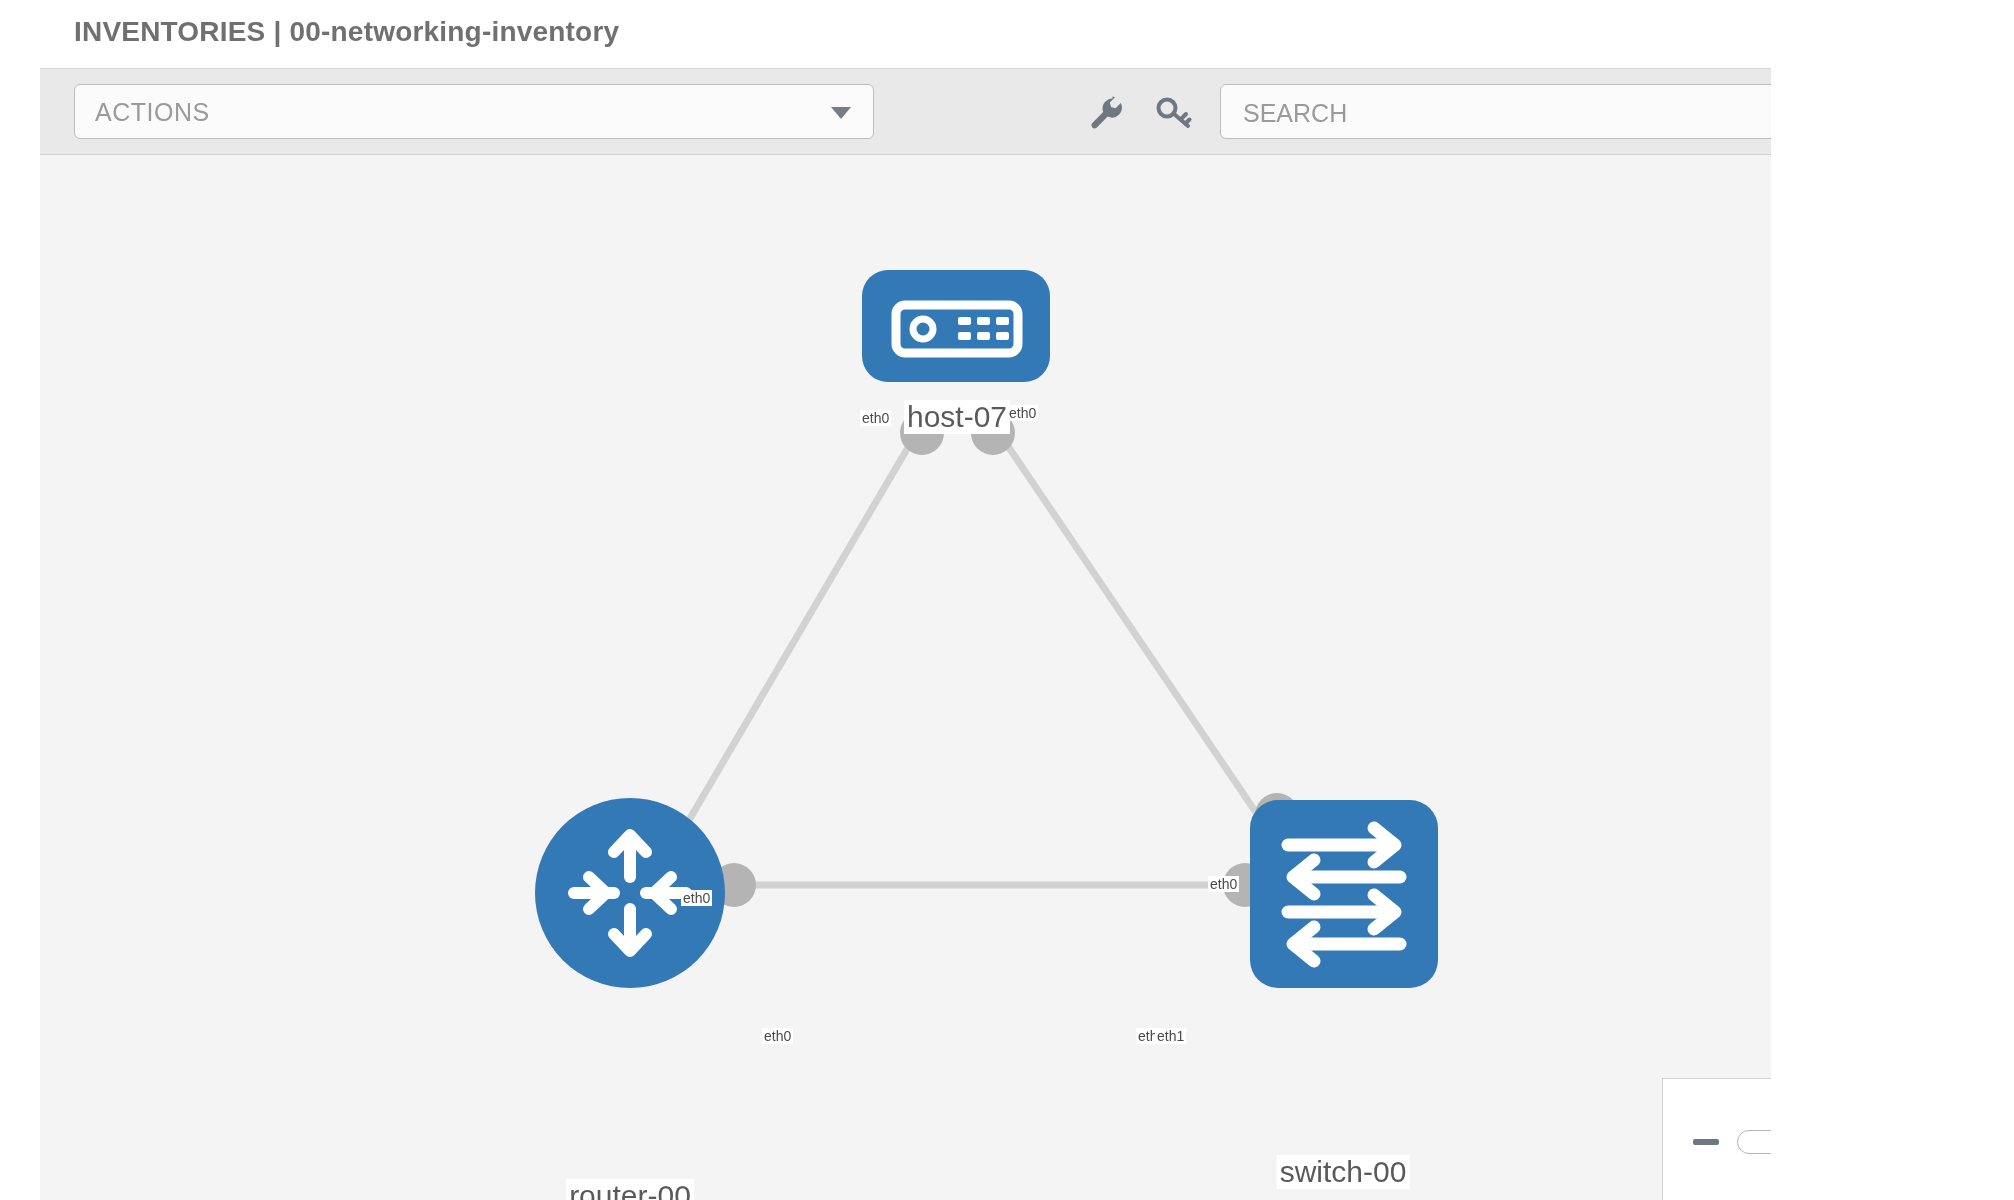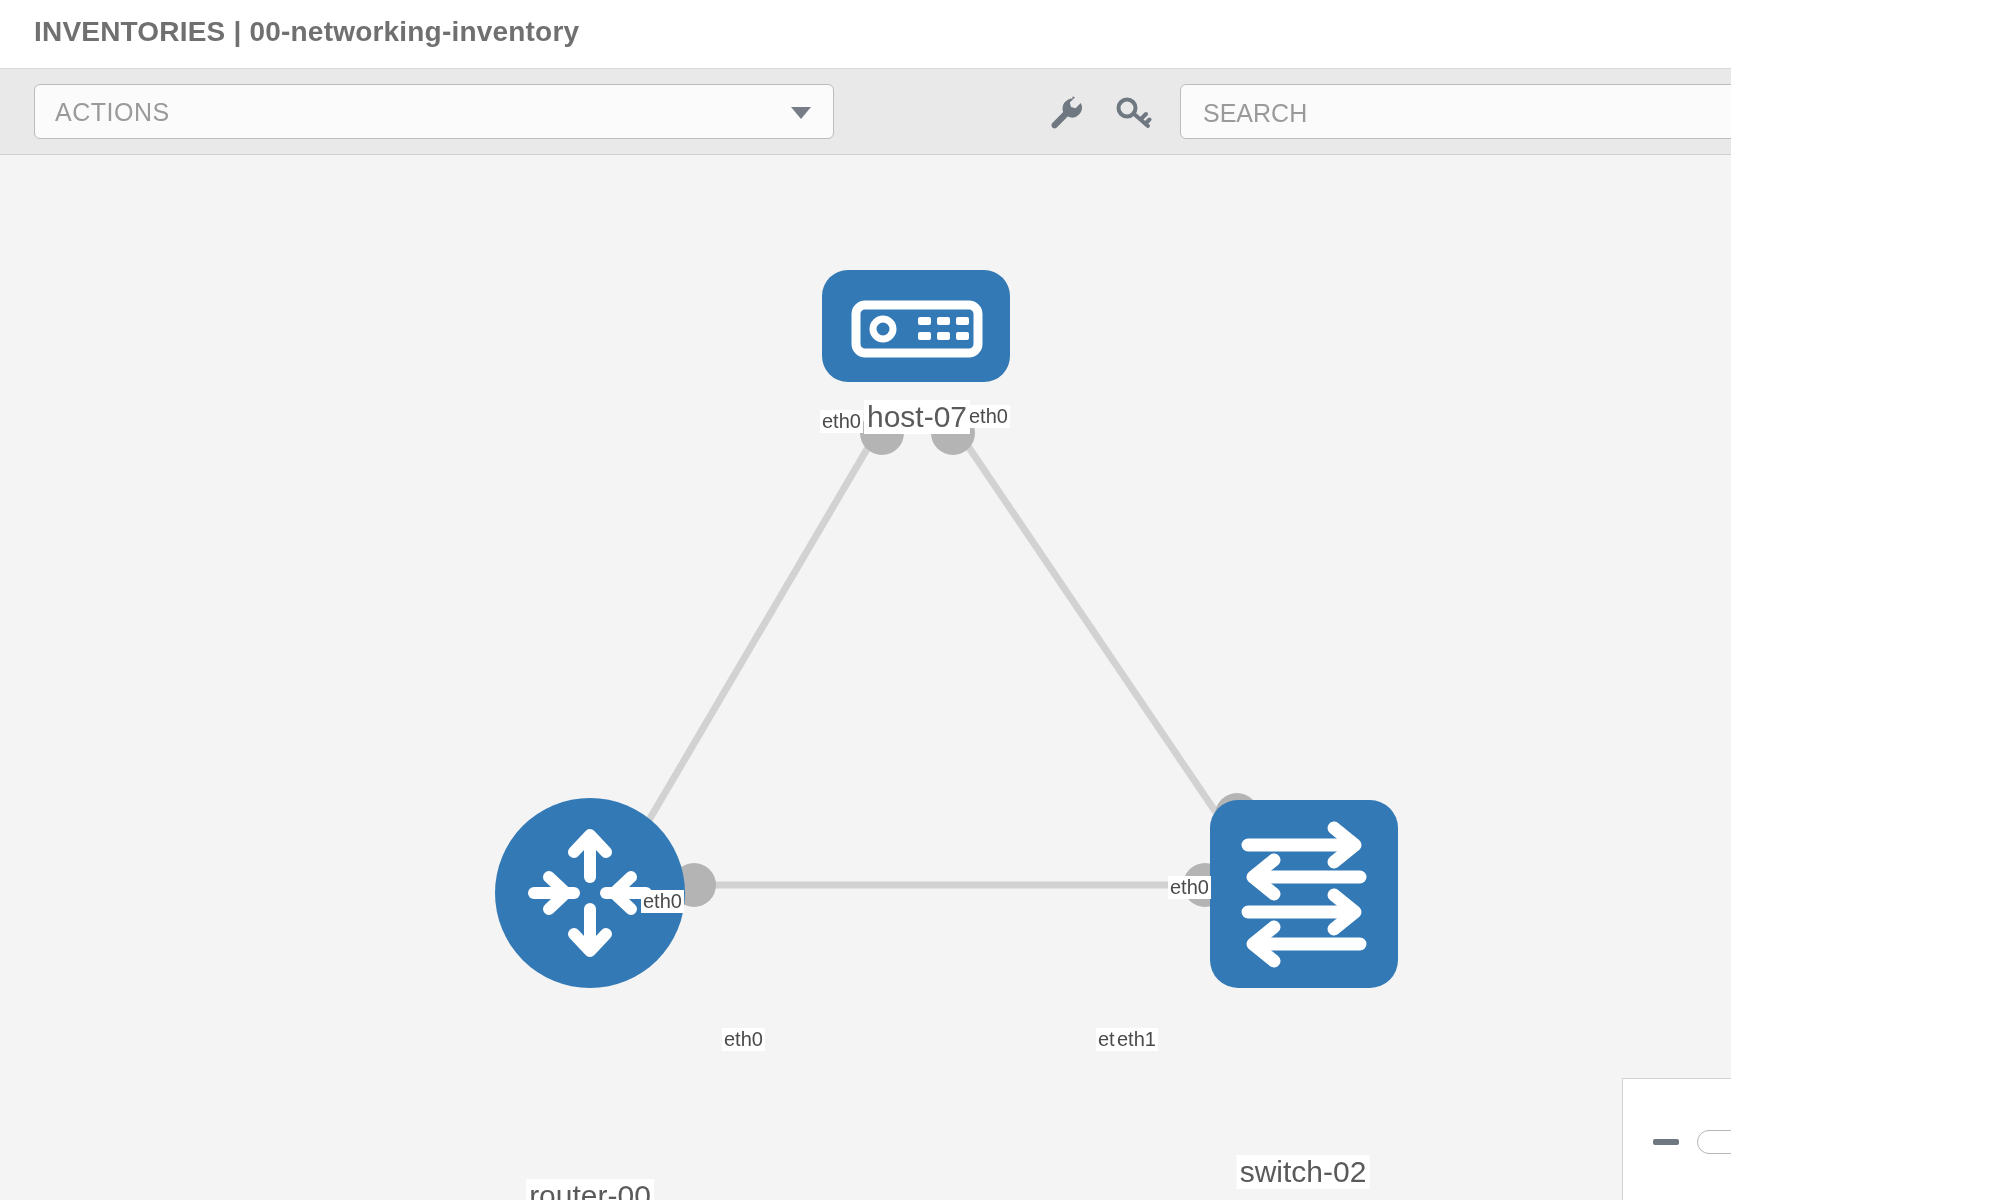--- a/index.html
+++ b/index.html
@@ -15,6 +15,7 @@
     height: 1200px;
     overflow: hidden;
     background: #6d28d9;
+    margin-left: 40px;
   }
 
   

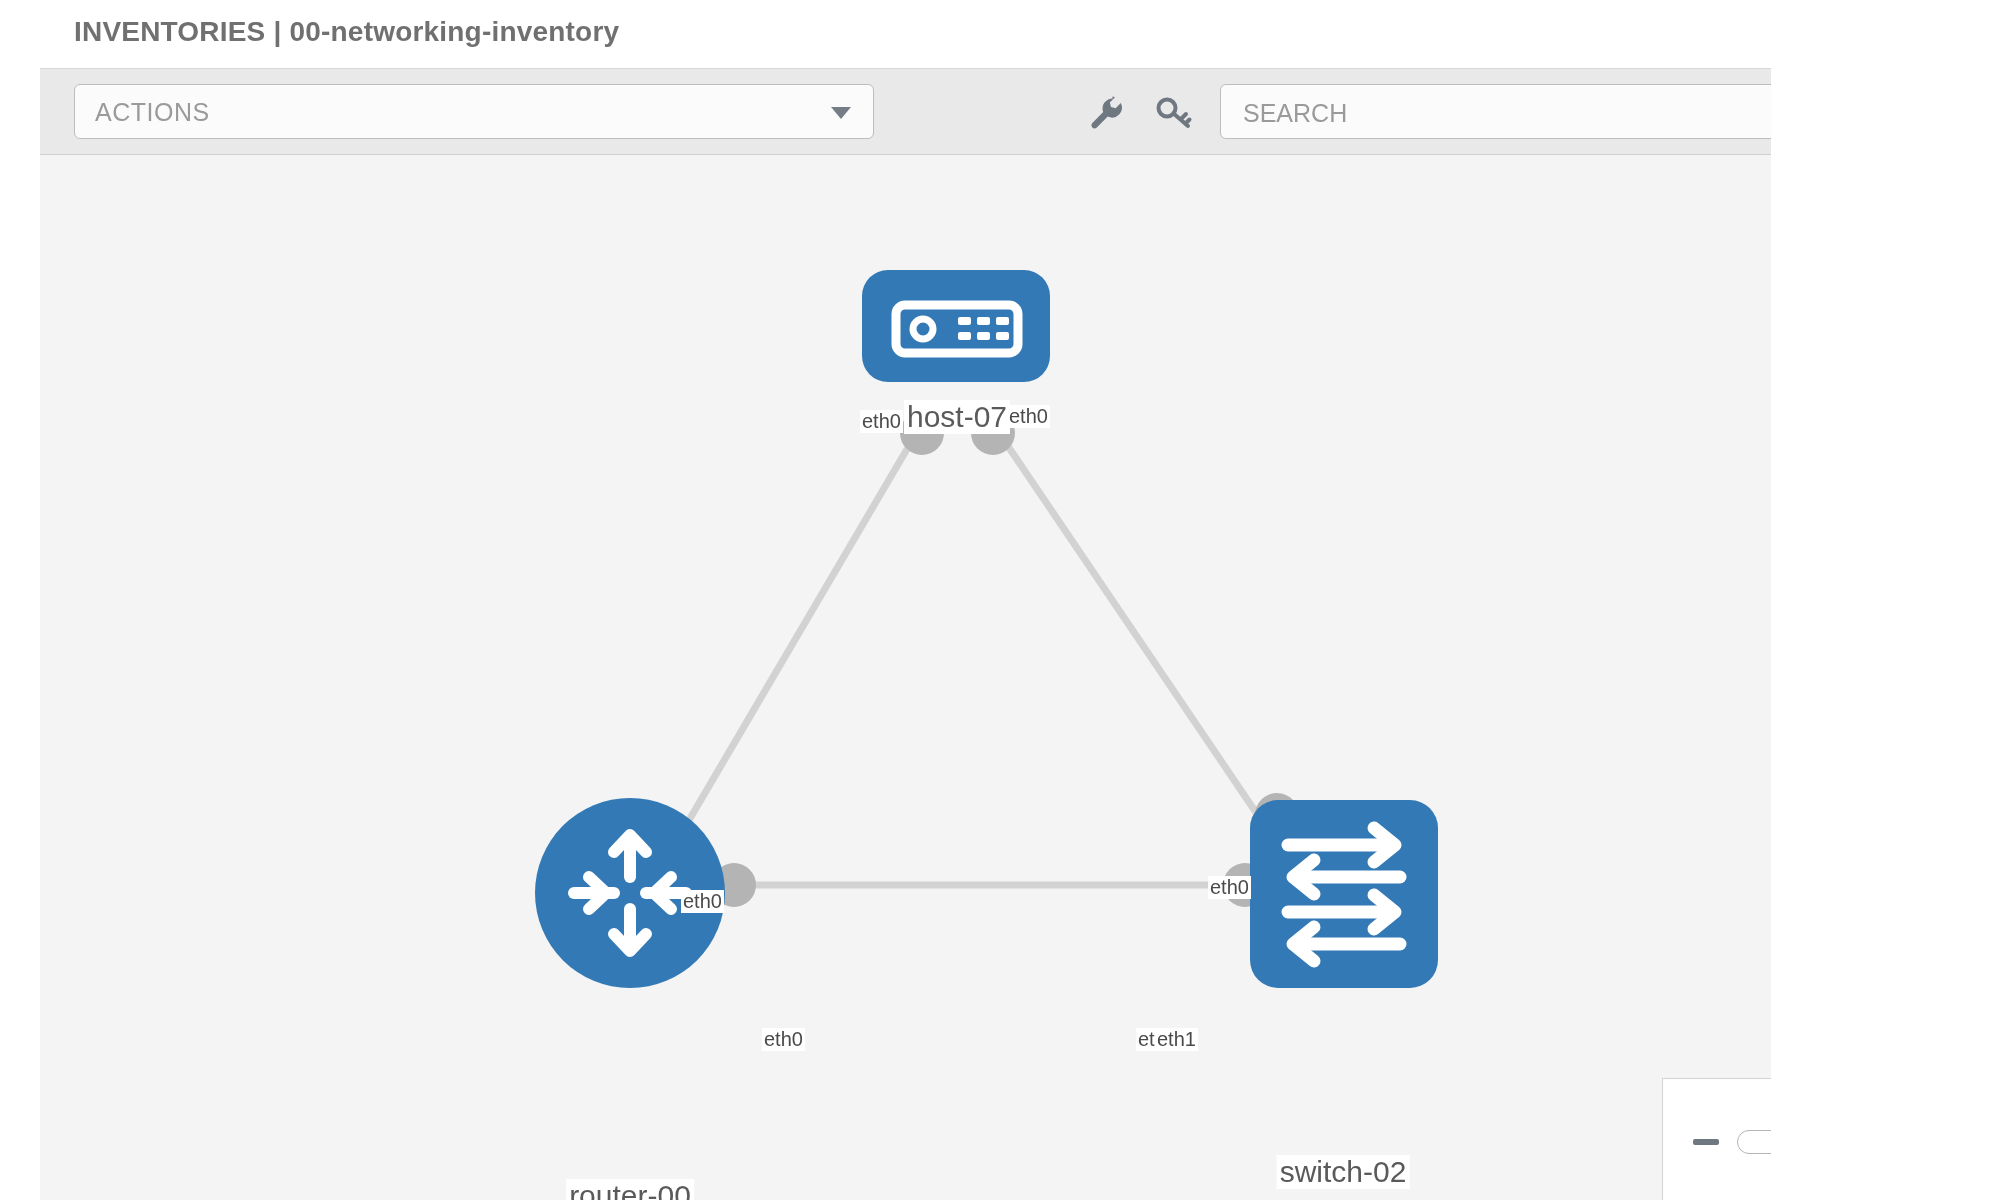--- a/index.html
+++ b/index.html
@@ -168,7 +168,7 @@
   }
   .port-label {
     position: absolute;
-    font-size: 20px;
+    font-size: 14px;
     color: #4a4a4a;
     background: #ffffff;
     padding: 0 2px;

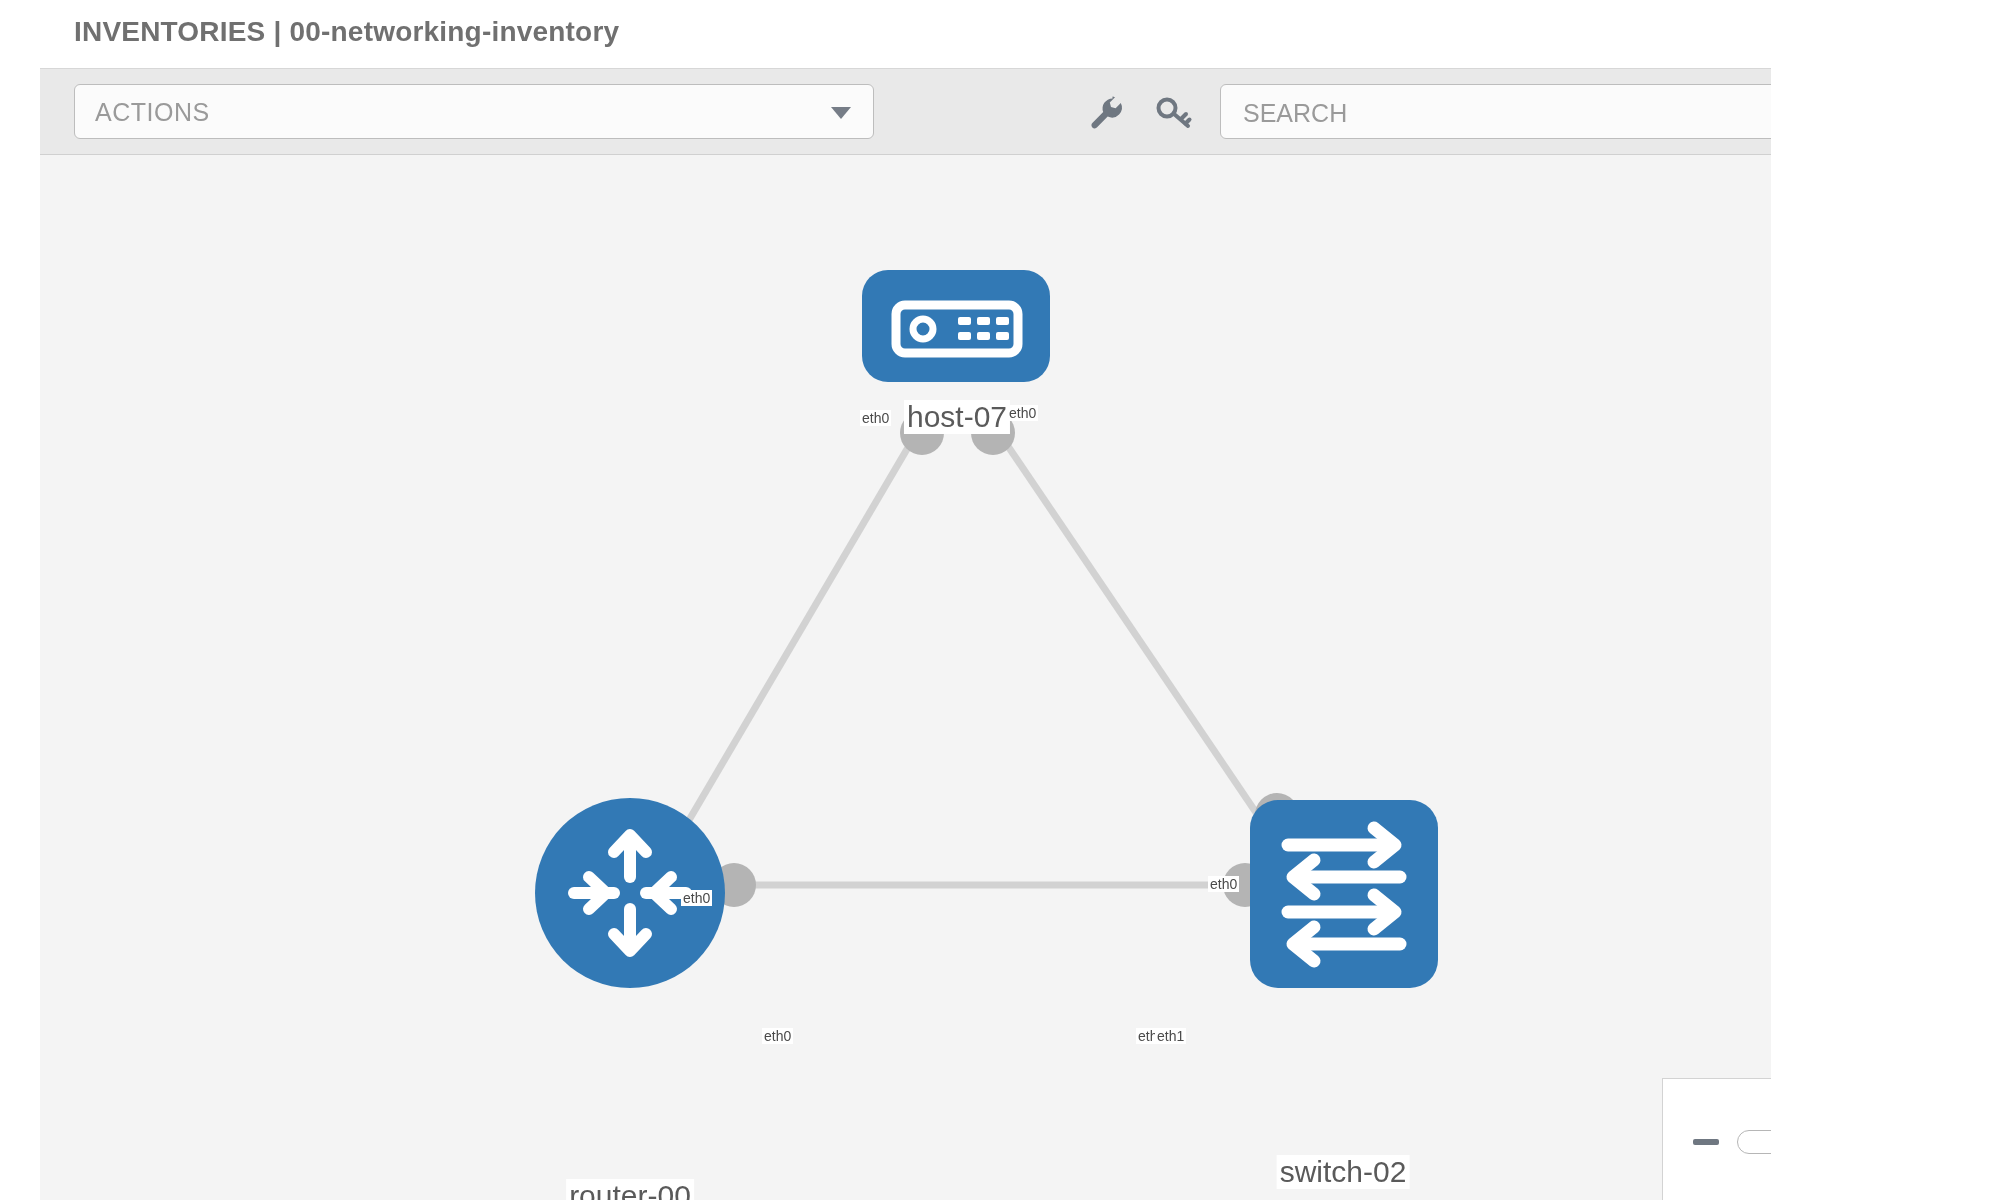--- a/index.html
+++ b/index.html
@@ -344,7 +344,7 @@
 
     <div class="node-label" style="left:917px; top:245px;">host-07</div>
     <div class="node-label" style="left:590px; top:1024px;">router-00</div>
-    <div class="node-label" style="left:1303px; top:1000px;">switch-02</div>
+    <div class="node-label" style="left:1303px; top:1000px;">switch-00</div>
 
     <div class="port-label" style="left:820px; top:255px;">eth0</div>
     <div class="port-label" style="left:967px; top:250px;">eth0</div>

